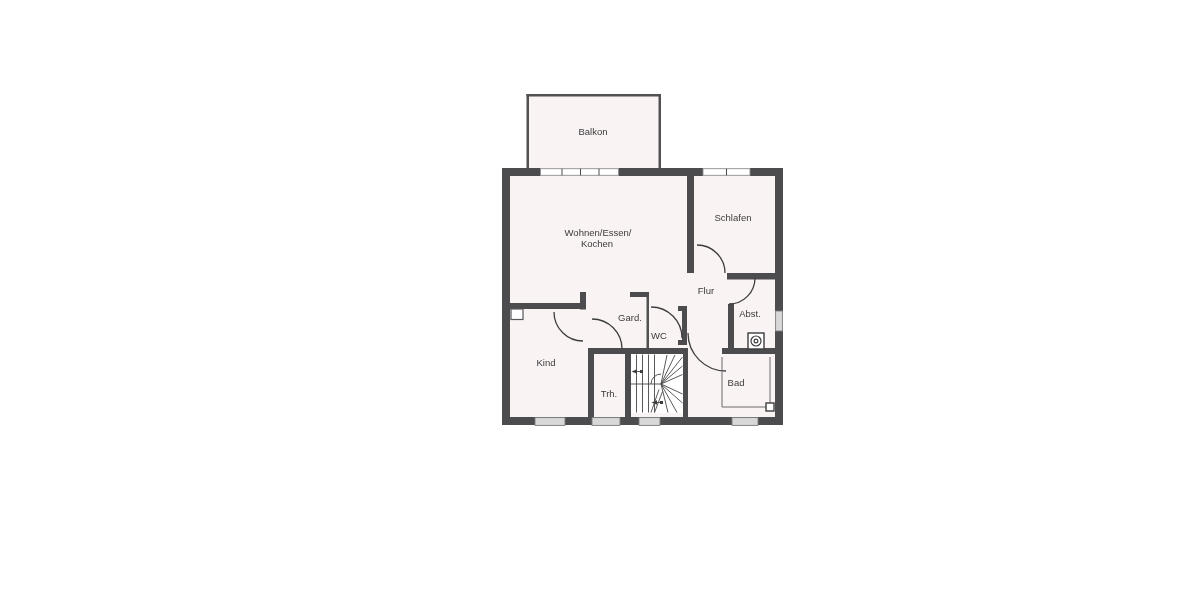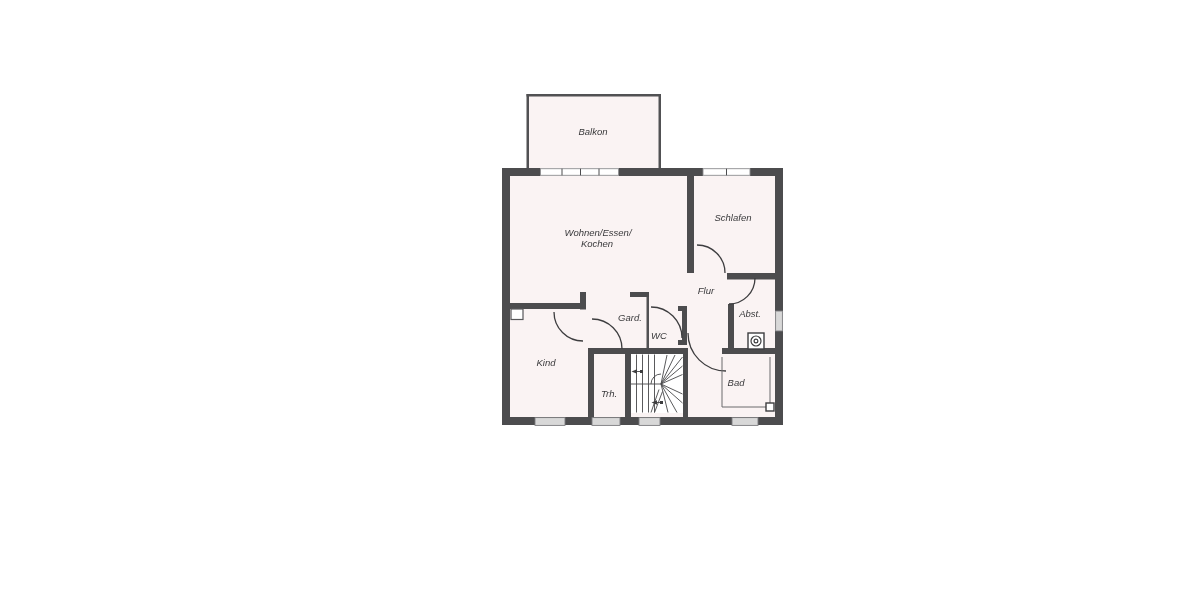--- a/index.html
+++ b/index.html
@@ -8,7 +8,7 @@
     --line:#3d3d3f; --text:#3a3a3c;
   }
   html,body{margin:0;padding:0;background:var(--bg);}
-  .page{position:relative;width:1200px;height:600px;background:var(--bg);overflow:hidden;font-style:italic;}
+  .page{position:relative;width:1200px;height:600px;background:var(--bg);overflow:hidden;}
   svg{position:absolute;left:0;top:0;}
   .wall{fill:var(--wall);stroke:none;}
   .thinwall{fill:var(--thinwall);stroke:none;}

